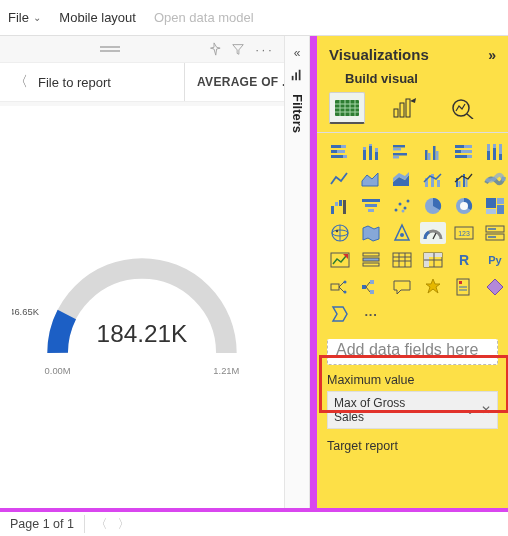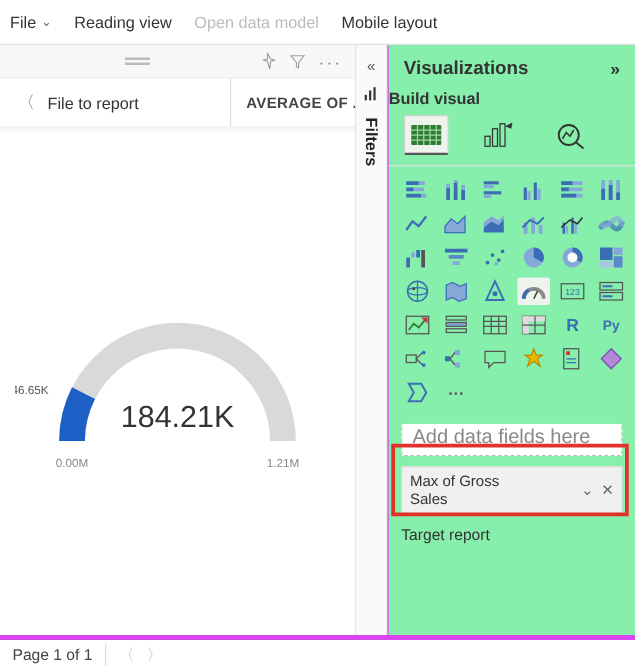--- a/index.html
+++ b/index.html
@@ -75,7 +75,6 @@
     <span>File</span>
     <span class="chev">⌄</span>
   </div>
-  <div class="top-item">Reading view</div>
   <div class="top-item disabled">Open data model</div>
   <div class="top-item">Mobile layout</div>
 </div>

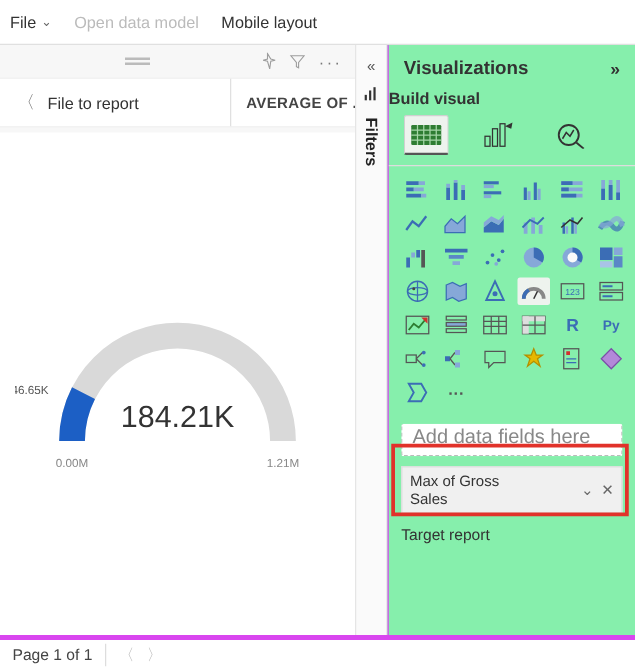--- a/index.html
+++ b/index.html
@@ -75,8 +75,8 @@
     <span>File</span>
     <span class="chev">⌄</span>
   </div>
+  <div class="top-item">Mobile layout</div>
   <div class="top-item disabled">Open data model</div>
-  <div class="top-item">Mobile layout</div>
 </div>
 
 <div class="main">

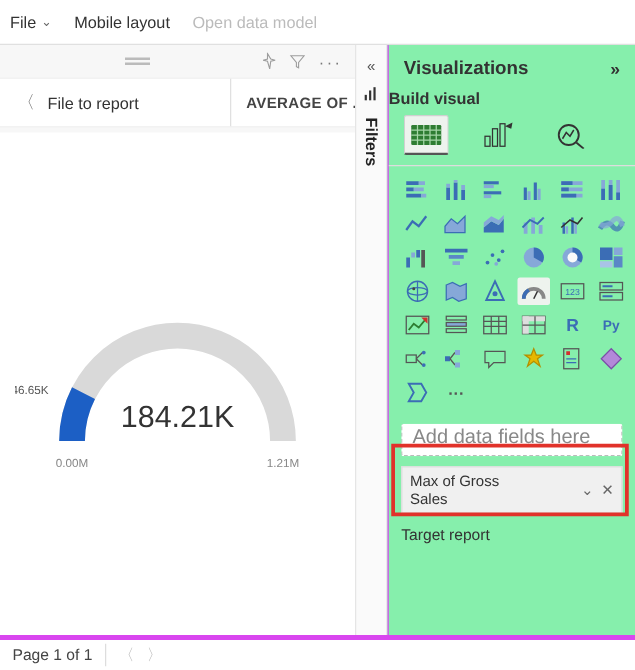--- a/index.html
+++ b/index.html
@@ -38,7 +38,7 @@
   .filters-label { writing-mode: vertical-rl; font-weight: 600; font-size: 13px; color: #222; margin-top: 4px; }
 
   
-  .viz-pane { width: 198px; background: #86efac; display: flex; flex-direction: column; border-left: 1px solid #d946ef; }
+  .viz-pane { width: 198px; background: #fde047; display: flex; flex-direction: column; border-left: 7px solid #d946ef; }
   .viz-header { display: flex; align-items: center; justify-content: space-between; padding: 10px 12px 8px; }
   .viz-header h3 { font-size: 15px; font-weight: 600; }
   .expand-ic { font-size: 14px; color: #333; cursor: pointer; font-weight: bold; }

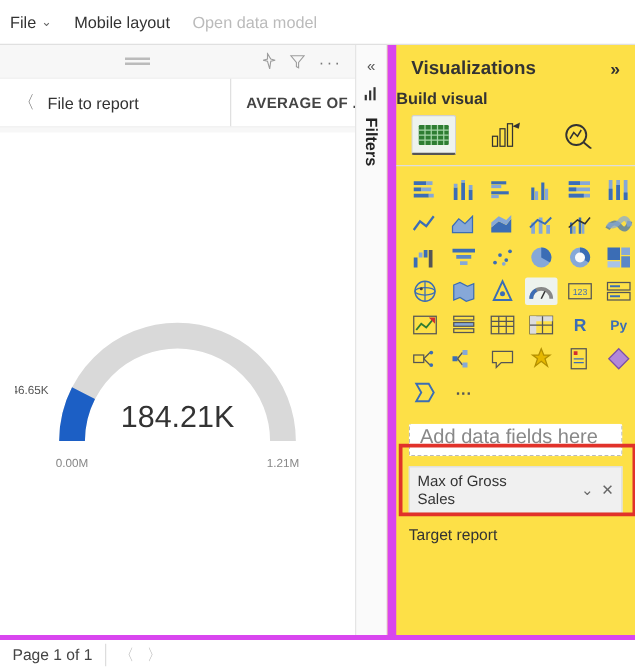--- a/index.html
+++ b/index.html
@@ -42,7 +42,7 @@
   .viz-header { display: flex; align-items: center; justify-content: space-between; padding: 10px 12px 8px; }
   .viz-header h3 { font-size: 15px; font-weight: 600; }
   .expand-ic { font-size: 14px; color: #333; cursor: pointer; font-weight: bold; }
-  .sub-title { font-size: 13px; font-weight: 600; padding: 0 0 6px; }
+  .sub-title { font-size: 13px; font-weight: 600; padding: 0 28px 6px; }
   .mode-row { display: flex; gap: 22px; padding: 0 12px 6px; align-items: center; }
   .mode-btn { width: 36px; height: 32px; display: flex; align-items: center; justify-content: center; border: 1px solid transparent; border-radius: 2px; cursor: pointer; }
   .mode-btn.active { background: #eef3ee; border-color: #d0d0d0; border-bottom: 2px solid #555; }

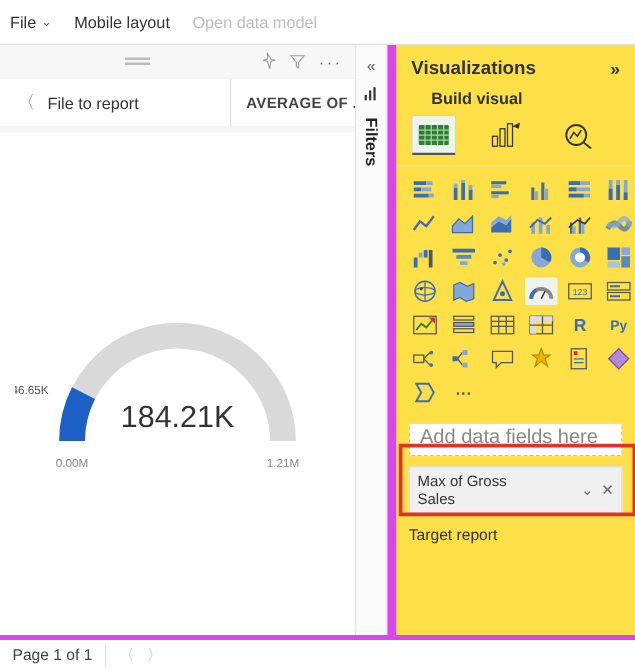--- a/index.html
+++ b/index.html
@@ -449,6 +449,7 @@
     <div class="fields-section">
       <div class="well" style="margin-top:6px; border-top:none; padding-top:2px;">Add data fields here</div>
 
+      <div class="field-label">Maximum value</div>
       <div class="field-chip">
         <span>Max of Gross Sales</span>
         <span class="chip-actions">

